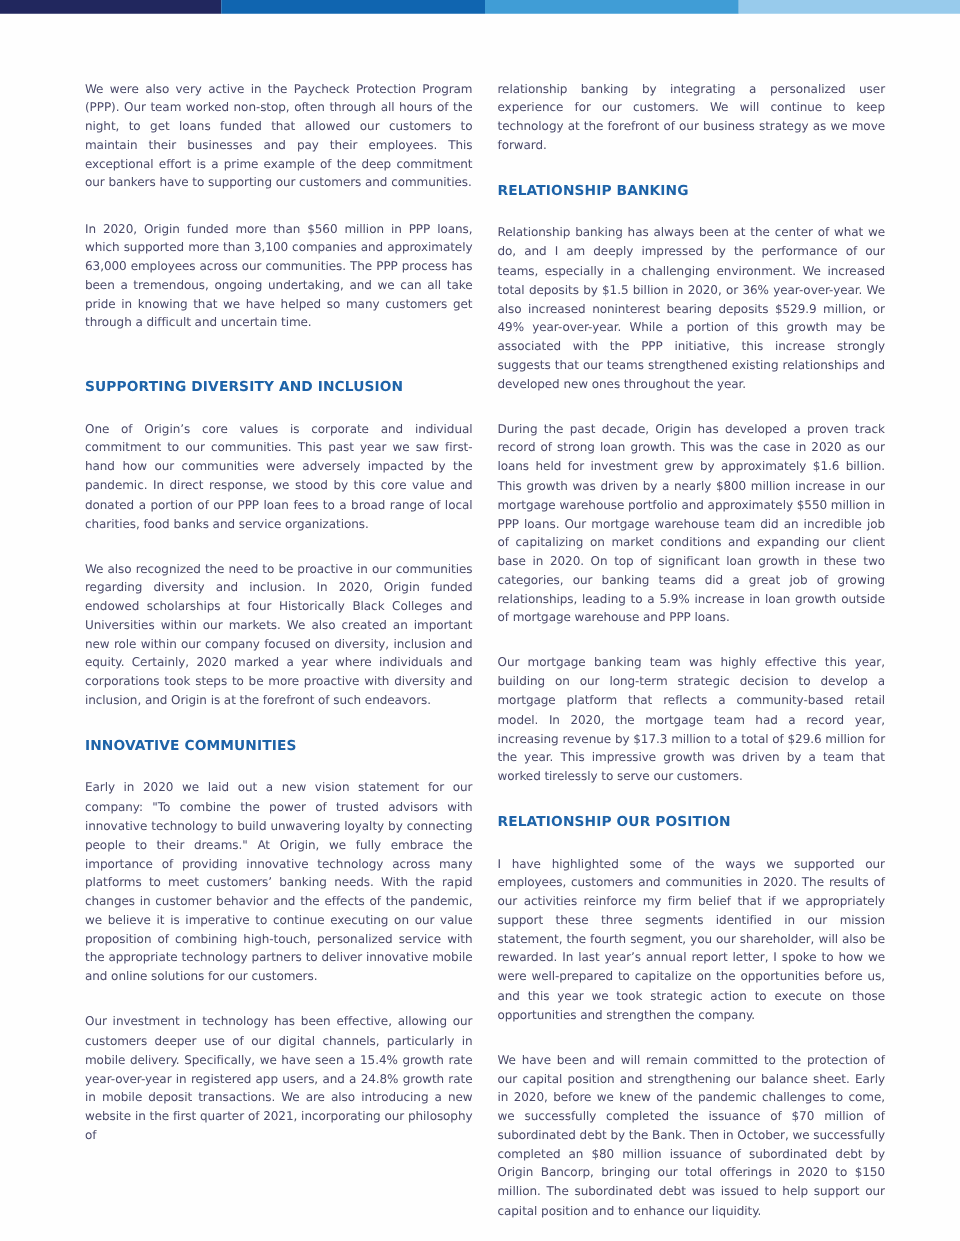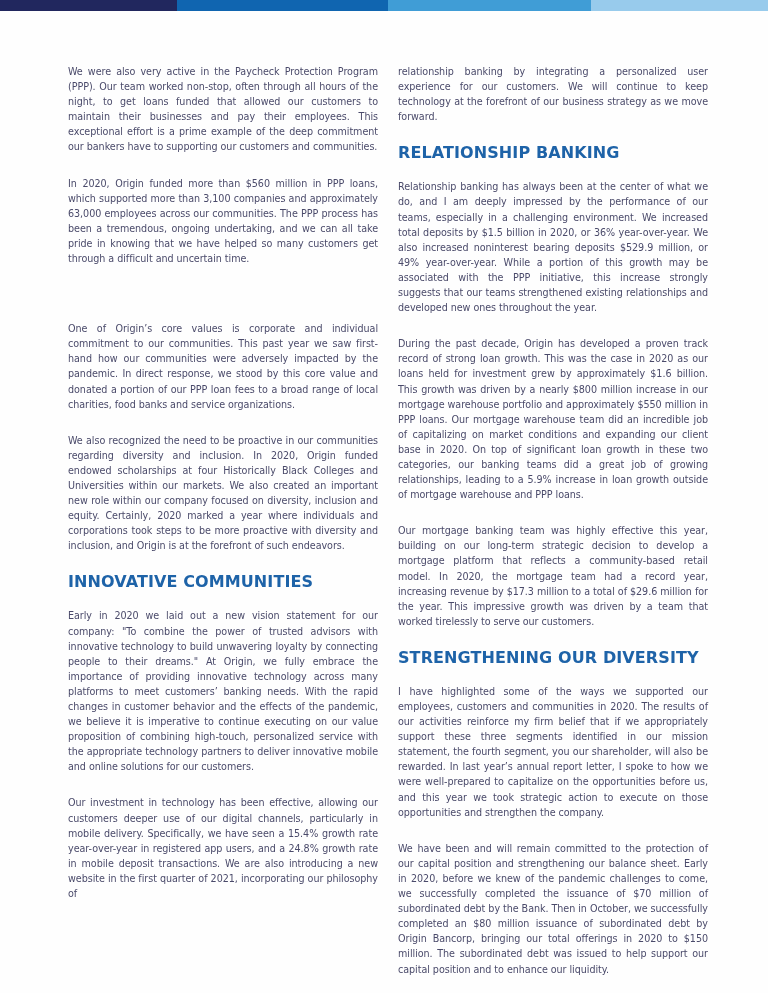--- a/index.html
+++ b/index.html
@@ -16,7 +16,7 @@
   .col.right { left: 398px; }
   p { margin: 0 0 21px 0; font-size: 9.6px; line-height: 15.1px; text-align: justify;
       letter-spacing: -0.05px; color: #4a4a6a; }
-  h2 { margin: 0 0 19px 0; font-size: 16px; line-height: 15px; font-weight: bold;
+  h2 { margin: 0 0 19px 0; font-size: 11px; line-height: 15px; font-weight: bold;
        color: #1e63a8; letter-spacing: 0.1px; }
 </style>
 </head>

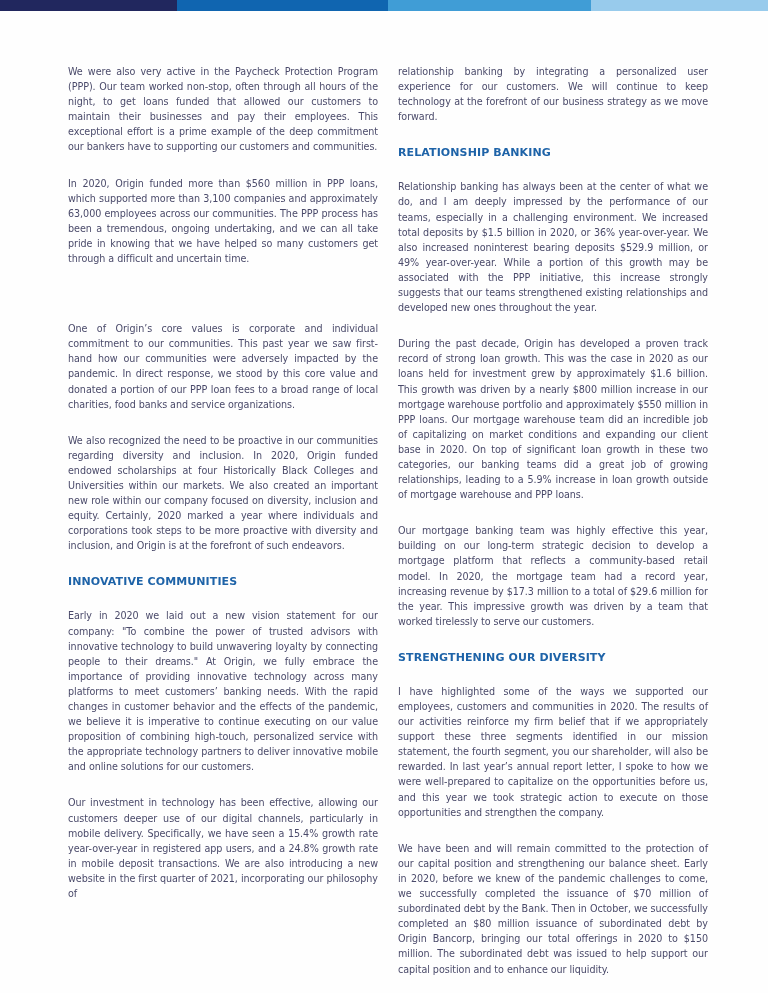--- a/index.html
+++ b/index.html
@@ -34,6 +34,7 @@
   <p>In 2020, Origin funded more than $560 million in PPP loans, which supported more than 3,100 companies and approximately 63,000 employees across our communities.  The PPP process has been a tremendous, ongoing undertaking, and we can all take pride in knowing that we have helped so many customers get through a difficult and uncertain time.</p>
   <h2>
     <br>
+    <span>SUPPORTING DIVERSITY AND INCLUSION</span>
   </h2>
   <p>One of Origin’s core values is corporate and individual commitment to our communities. This past year we saw first-hand how our communities were adversely impacted by the pandemic.  In direct response, we stood by this core value and donated a portion of our PPP loan fees to a broad range of local charities, food banks and service organizations.</p>
   <p>We also recognized the need to be proactive in our communities regarding diversity and inclusion. In 2020, Origin funded endowed scholarships at four Historically Black Colleges and Universities within our markets. We also created an important new role within our company focused on diversity, inclusion and equity.  Certainly, 2020 marked a year where individuals and corporations took steps to be more proactive with diversity and inclusion, and Origin is at the forefront of such endeavors.</p>

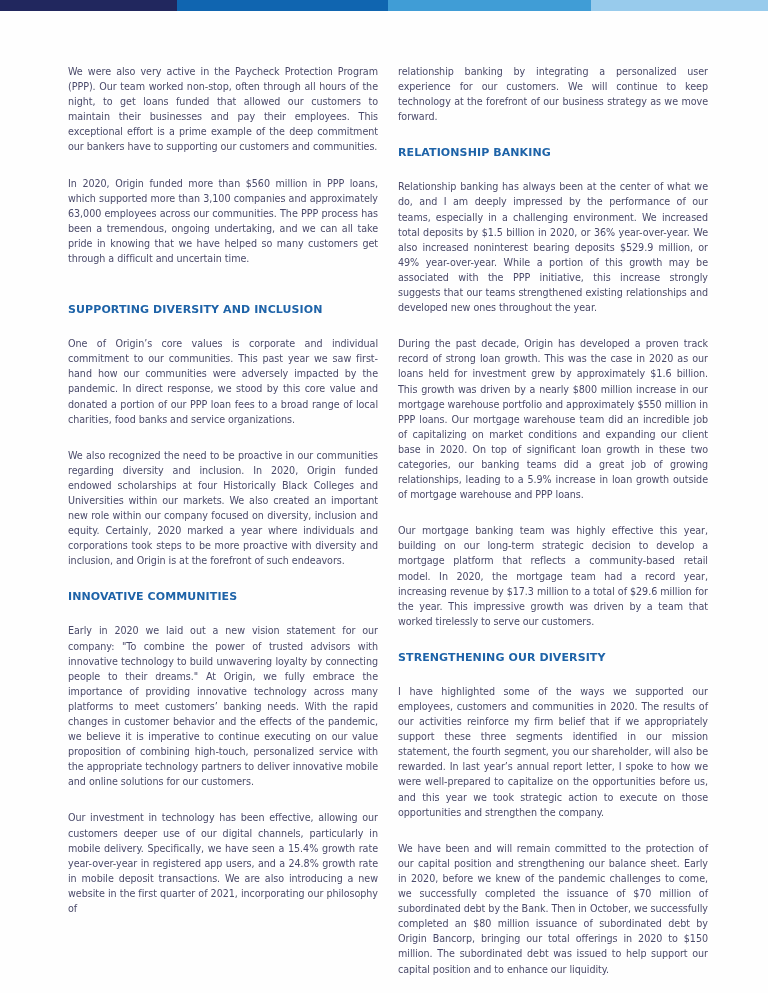--- a/index.html
+++ b/index.html
@@ -49,7 +49,7 @@
   <p>Relationship banking has always been at the center of what we do, and I am deeply impressed by the performance of our teams, especially in a challenging environment.  We increased total deposits by $1.5 billion in 2020, or 36% year-over-year.  We also increased noninterest bearing deposits $529.9 million, or 49% year-over-year.  While a portion of this growth may be associated with the PPP initiative, this increase strongly suggests that our teams strengthened existing relationships and developed new ones throughout the year.</p>
   <p>During the past decade, Origin has developed a proven track record of strong loan growth.  This was the case in 2020 as our loans held for investment grew by approximately $1.6 billion. This growth was driven by a nearly $800 million increase in our mortgage warehouse portfolio and approximately $550 million in PPP loans.  Our mortgage warehouse team did an incredible job of capitalizing on market conditions and expanding our client base in 2020.  On top of significant loan growth in these two categories, our banking teams did a great job of growing relationships, leading to a 5.9% increase in loan growth outside of mortgage warehouse and PPP loans.</p>
   <p>Our mortgage banking team was highly effective this year, building on our long-term strategic decision to develop a mortgage platform that reflects a community-based retail model.  In 2020, the mortgage team had a record year, increasing revenue by $17.3 million to a total of $29.6 million for the year.  This impressive growth was driven by a team that worked tirelessly to serve our customers.</p>
-  <h2>STRENGTHENING OUR DIVERSITY</h2>
+  <h2>RELATIONSHIP OUR POSITION</h2>
   <p>I have highlighted some of the ways we supported our employees, customers and communities in 2020. The results of our activities reinforce my firm belief that if we appropriately support these three segments identified in our mission statement, the fourth segment, you our shareholder, will also be rewarded. In last year’s annual report letter, I spoke to how we were well-prepared to capitalize on the opportunities before us, and this year we took strategic action to execute on those opportunities and strengthen the company.</p>
   <p>We have been and will remain committed to the protection of our capital position and strengthening our balance sheet. Early in 2020, before we knew of the pandemic challenges to come, we successfully completed the issuance of $70 million of subordinated debt by the Bank. Then in October, we successfully completed an $80 million issuance of subordinated debt by Origin Bancorp, bringing our total offerings in 2020 to $150 million.  The subordinated debt was issued to help support our capital position and to enhance our liquidity.</p>
 </div>

